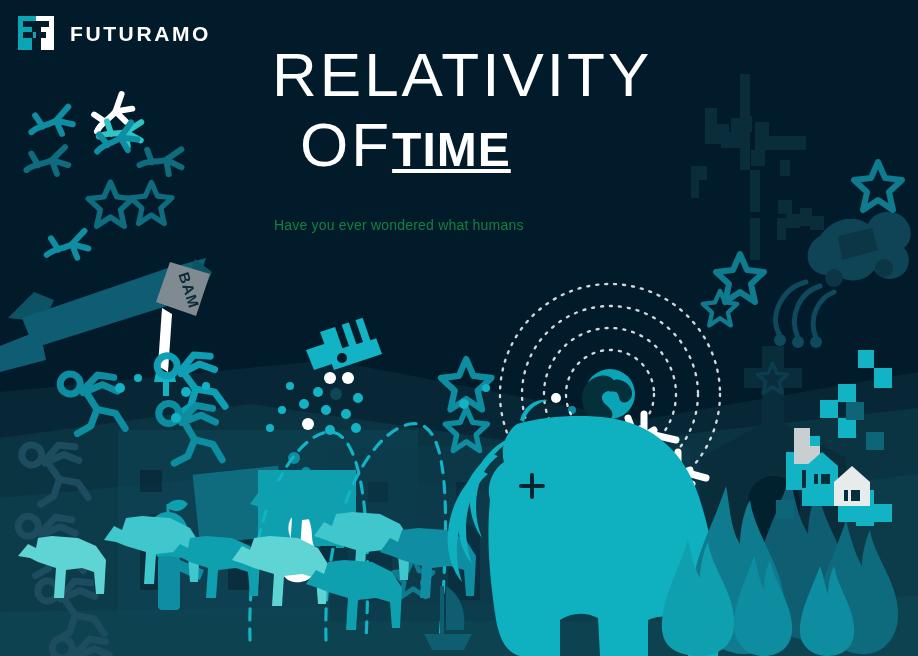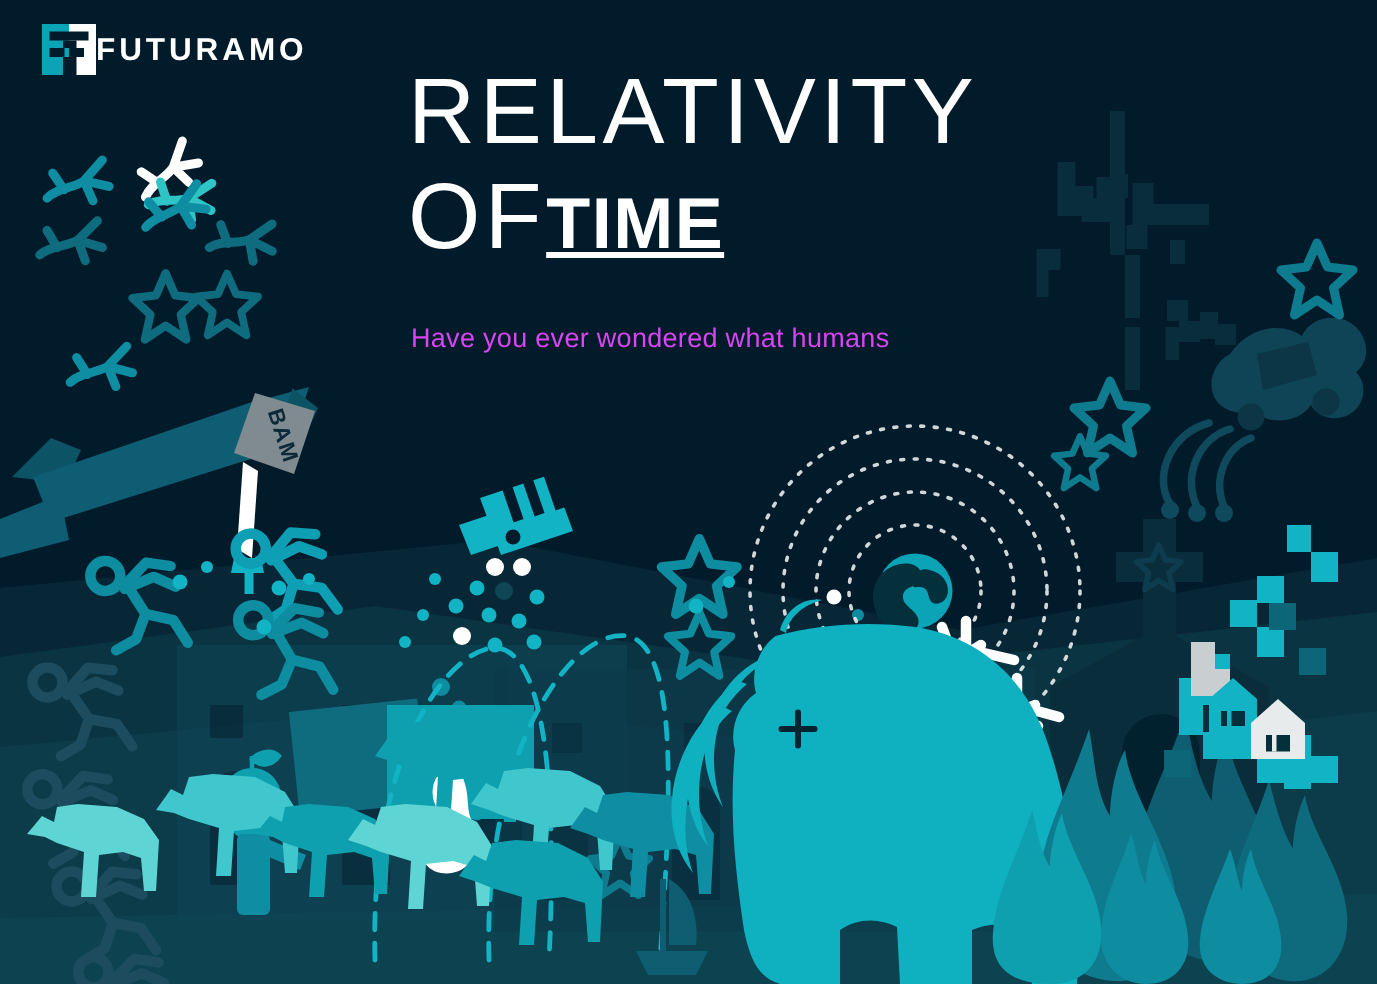--- a/index.html
+++ b/index.html
@@ -15,8 +15,8 @@
 
   
   #brand{
-    position:absolute;left:28px;top:16px;
-    display:flex;align-items:center;
+    position:absolute;left:18px;top:16px;
+    display:flex;align-items:center;gap:16px;
     z-index:40;
     text-align:center;
   }

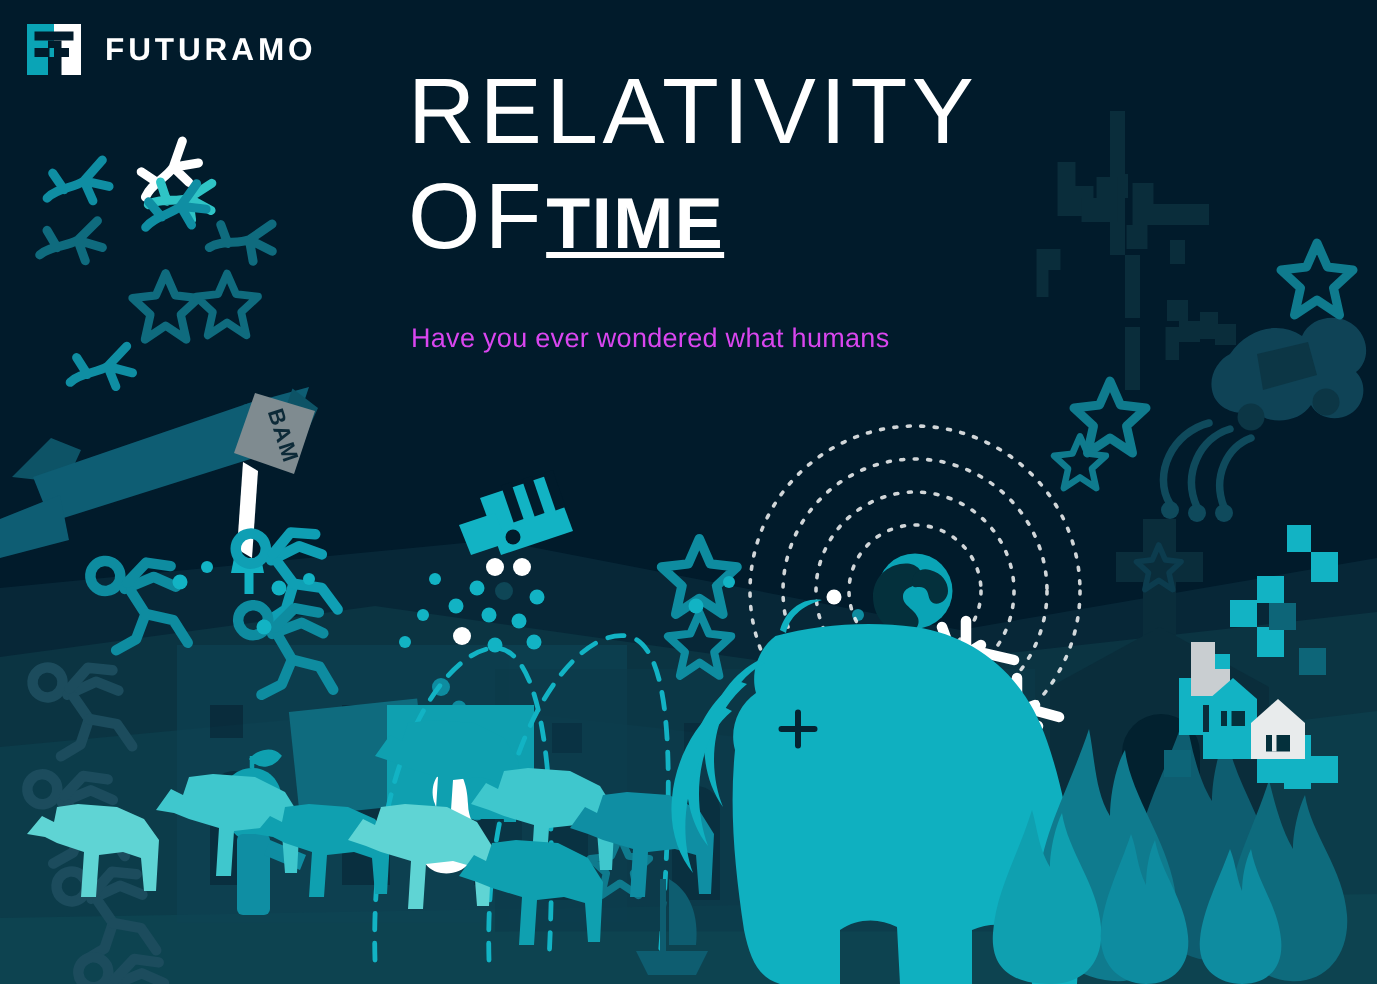--- a/index.html
+++ b/index.html
@@ -54,6 +54,7 @@
     font-size:62px;
     font-weight:normal;
     letter-spacing:3px;
+    margin-left:28px;
   }
   #title-time{
     color:#ffffff;

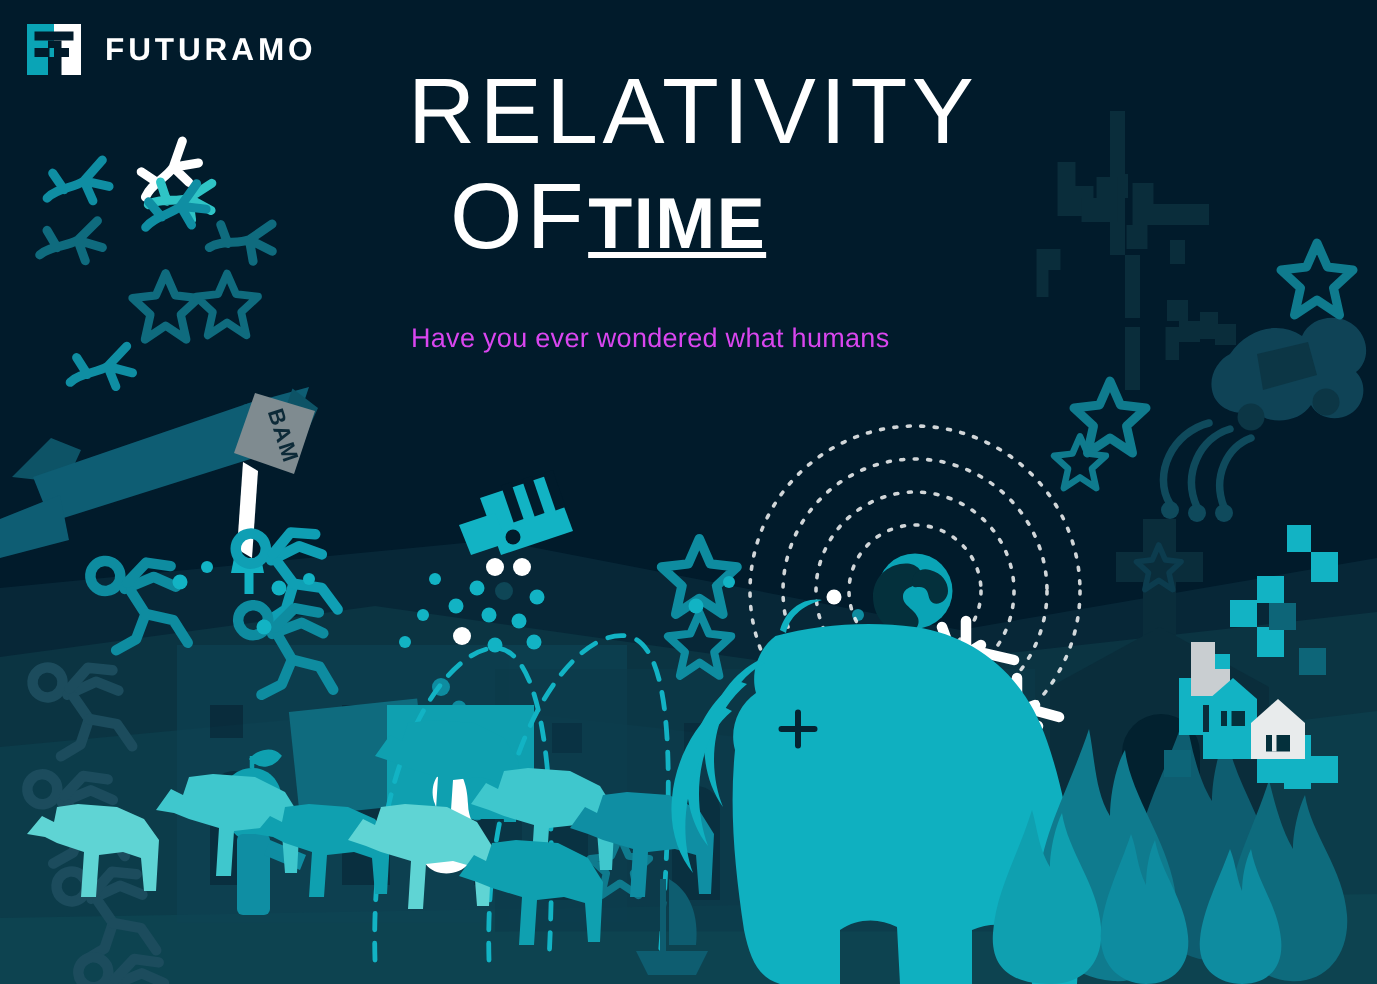--- a/index.html
+++ b/index.html
@@ -65,8 +65,8 @@
   }
   #subtitle{
     margin:18px 0 0 2px;
-    color:#d946ef;
-    font-size:18px;
+    color:#15803d;
+    font-size:14px;
     line-height:27px;
     letter-spacing:.2px;
   }

